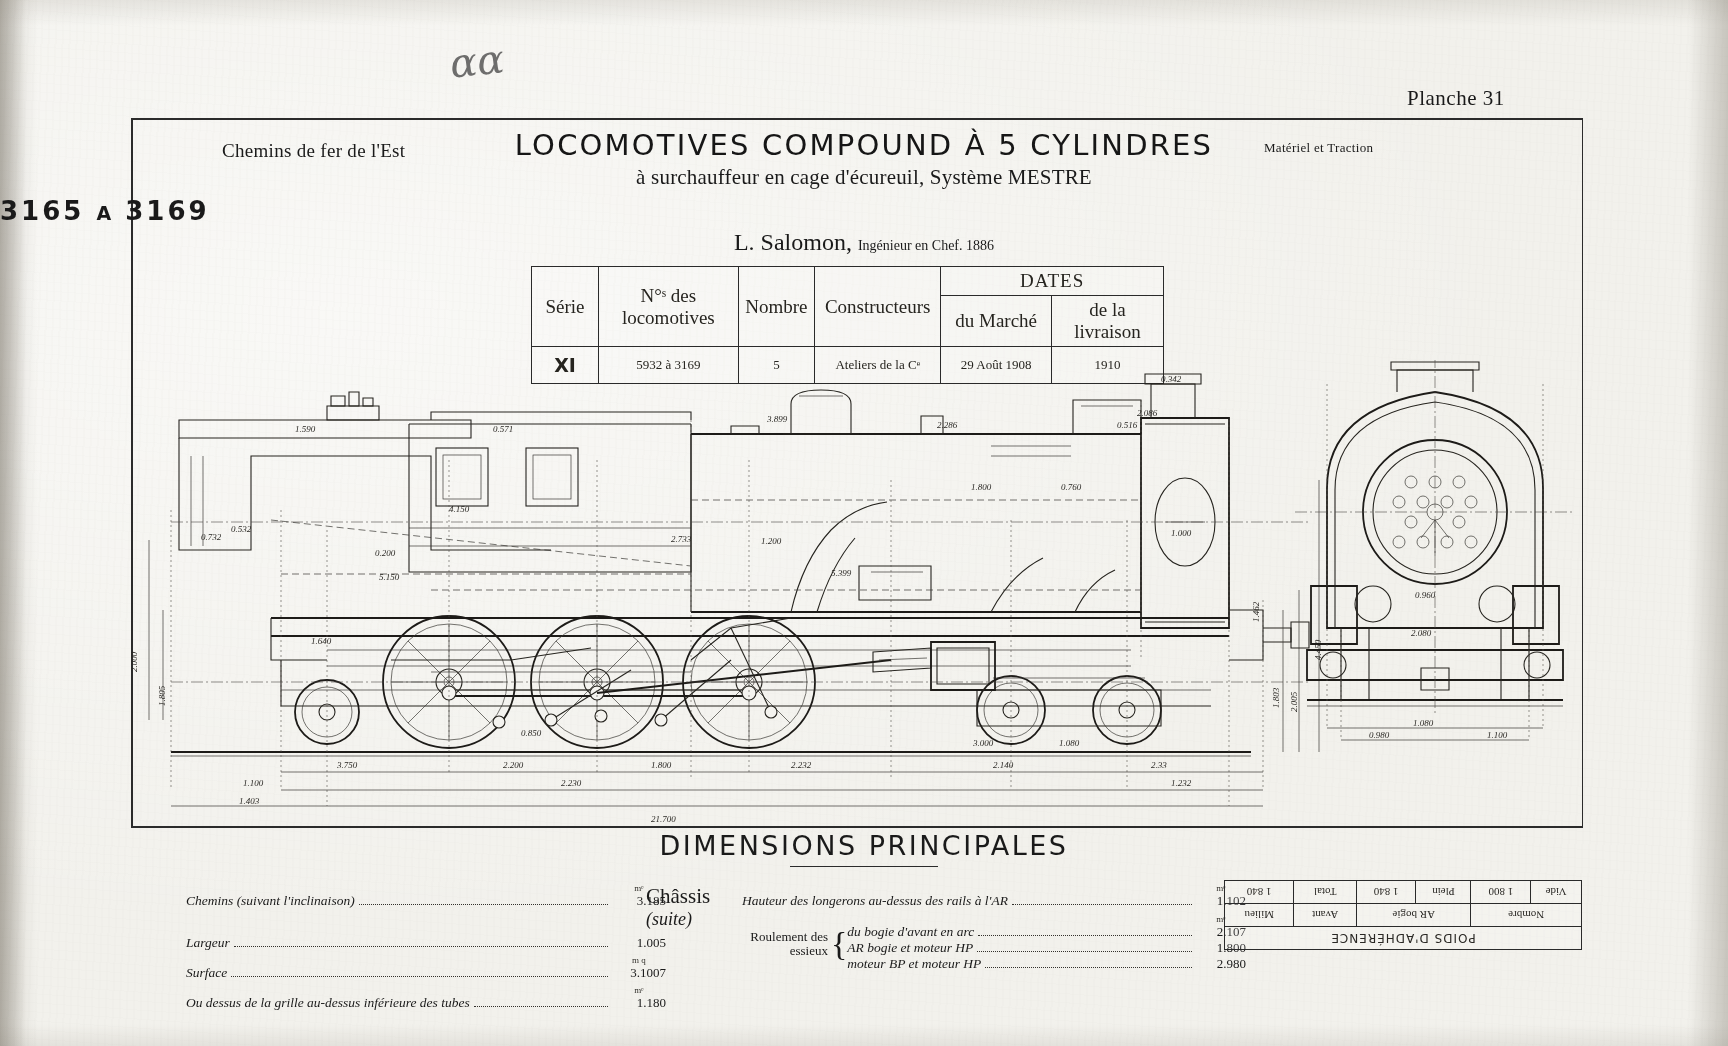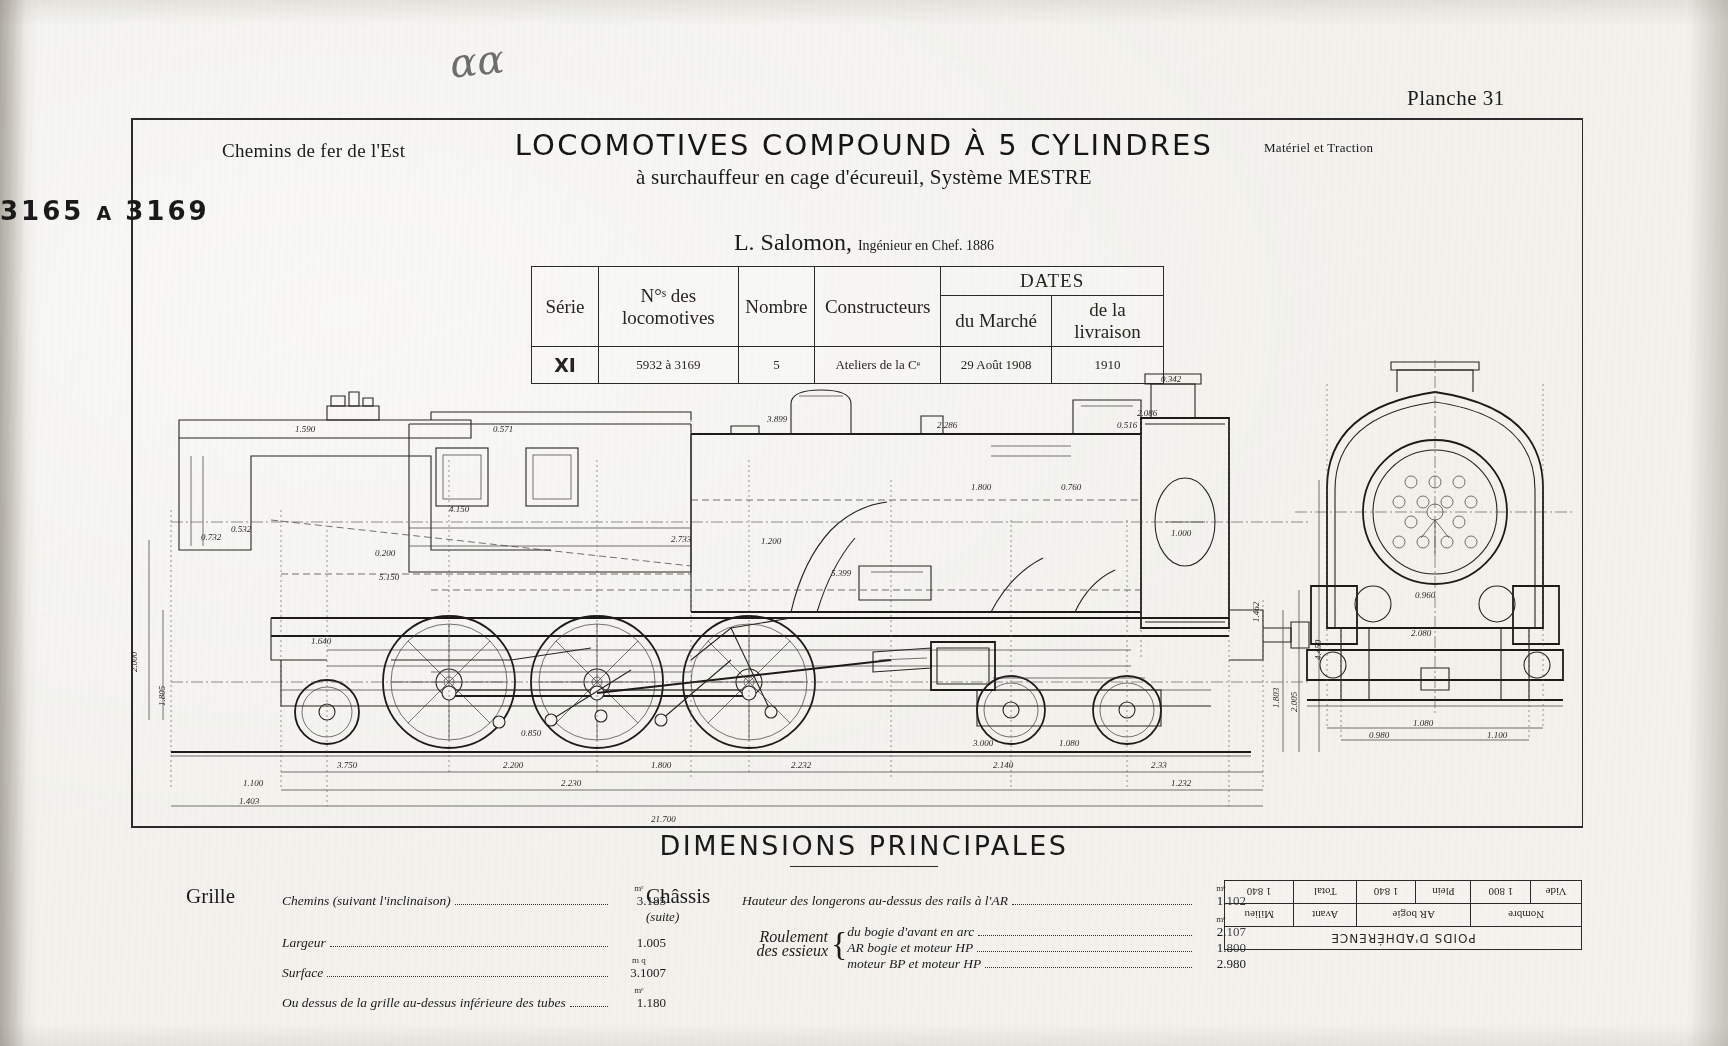--- a/index.html
+++ b/index.html
@@ -506,7 +506,6 @@
 
   <div class="col" style="left:55px;top:6px;width:480px;">
     <div style="display:flex;">
-      <div class="col-label" style="flex:0 0 96px;">Grille</div>
       <div style="flex:1 1 auto;">
         <div class="spec-row" style="margin-bottom:5px;">
           <span class="spec-name">Chemins (suivant l'inclinaison)</span>

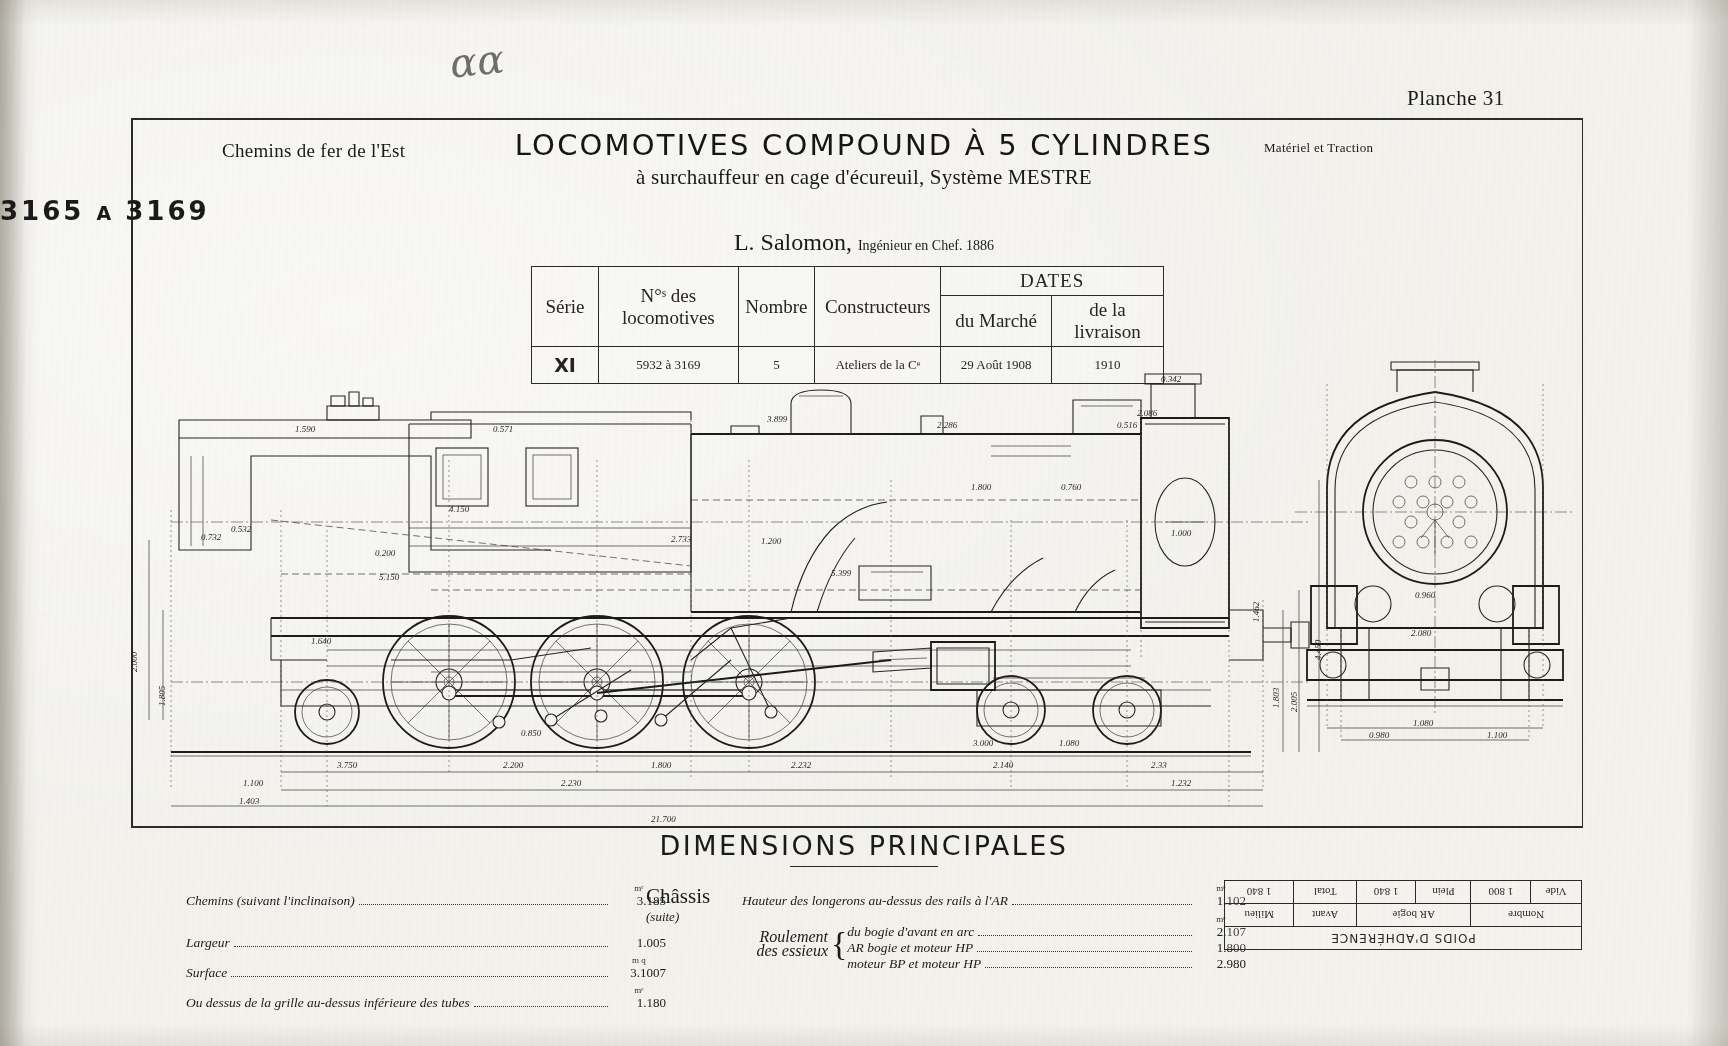--- a/index.html
+++ b/index.html
@@ -118,7 +118,7 @@
   .col-label{
     font-family:"Liberation Serif",serif;font-size:21px;
   }
-  .col-sub{font-size:13px;}
+  .col-sub{font-size:18px;}
   .spec-row{display:flex;align-items:flex-end;white-space:nowrap;font-style:italic;font-size:13.5px;}
   .spec-name{flex:0 0 auto;}
   .spec-dots{flex:1 1 auto;border-bottom:1px dotted #33312c;margin:0 4px 4px 4px;min-width:18px;}

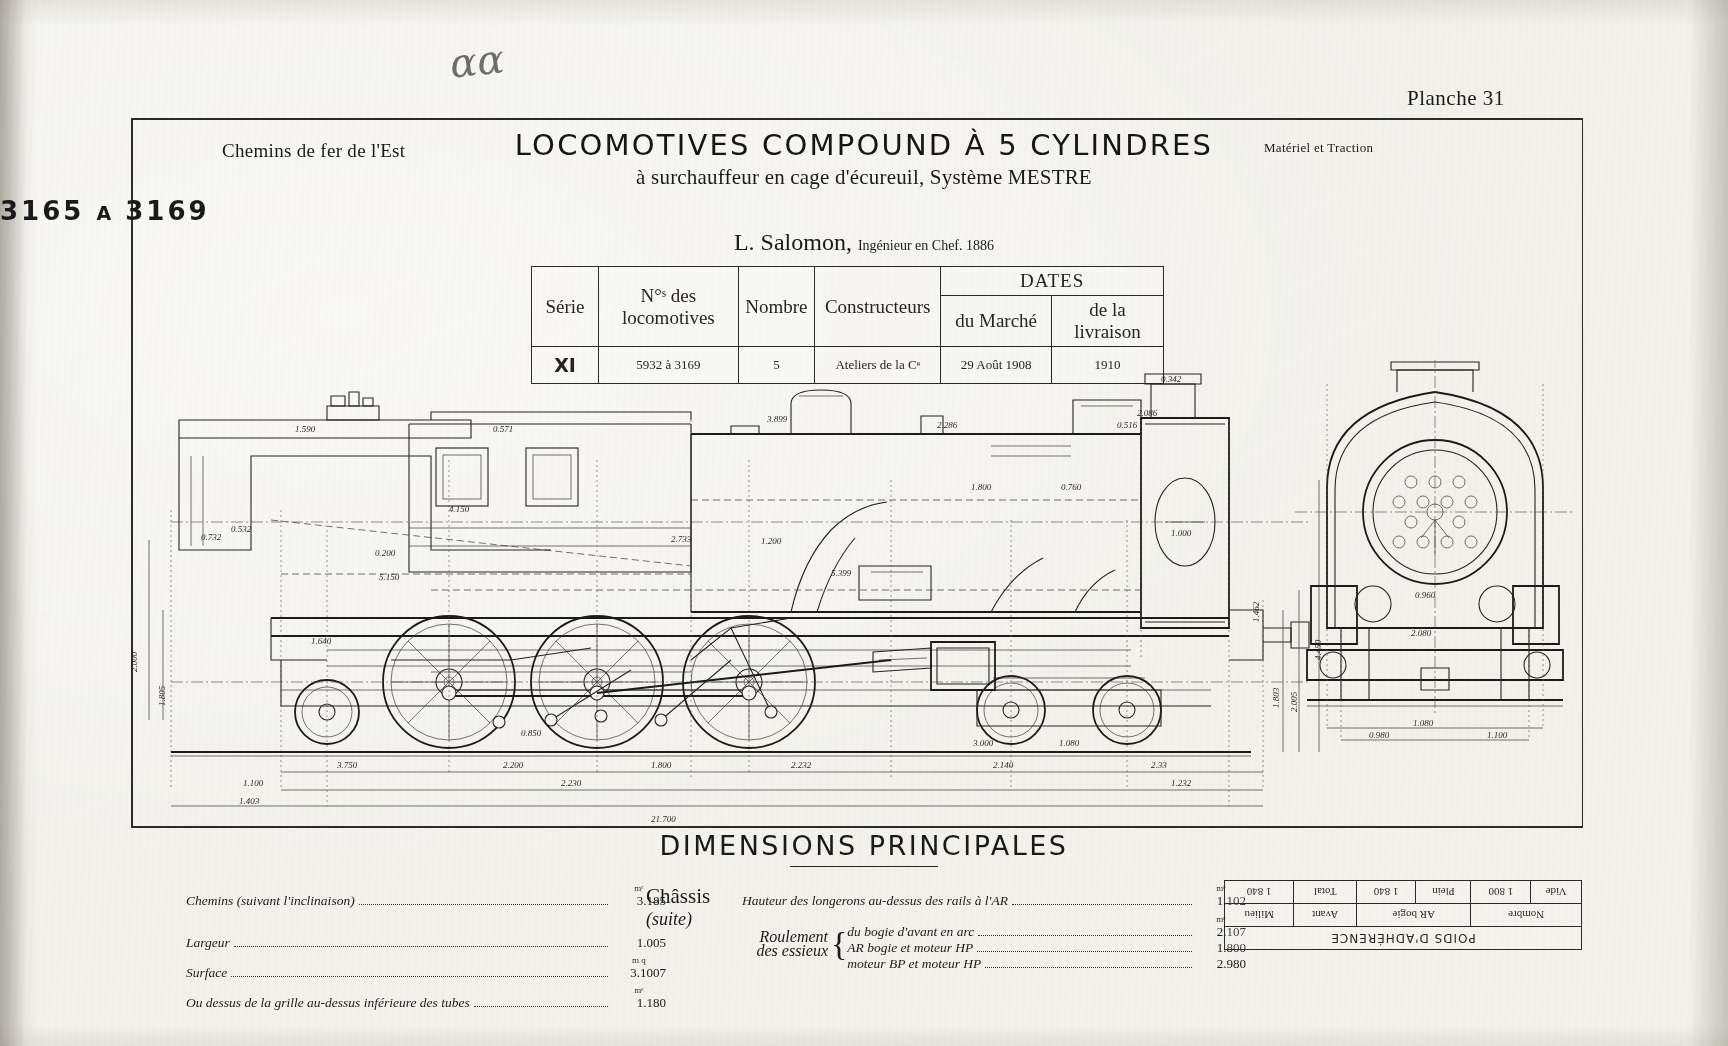--- a/index.html
+++ b/index.html
@@ -558,7 +558,7 @@
           </span>
         </div>
         <div style="display:flex;align-items:center;">
-          <div style="flex:0 0 86px;font-style:italic;font-size:16px;line-height:14px;text-align:right;padding-right:3px;">Roulement des essieux</div>
+          <div style="flex:0 0 86px;font-size:13px;line-height:14px;text-align:right;padding-right:3px;">Roulement des essieux</div>
           <div class="brace">{</div>
           <div style="flex:1 1 auto;">
             <div class="spec-row">

